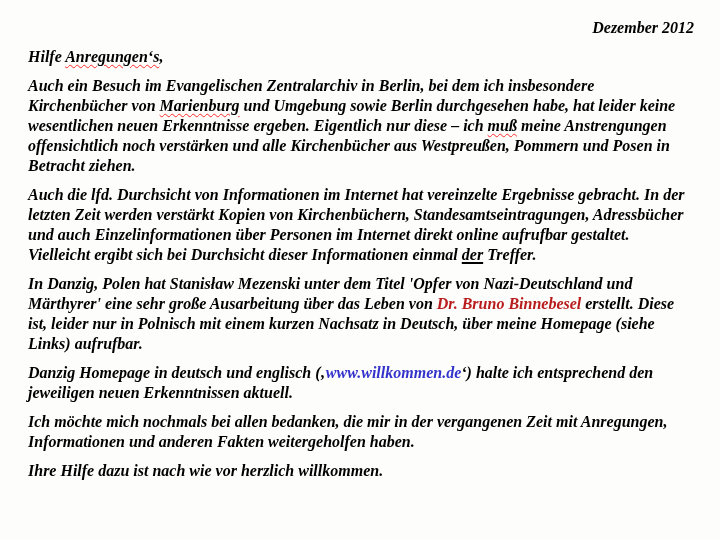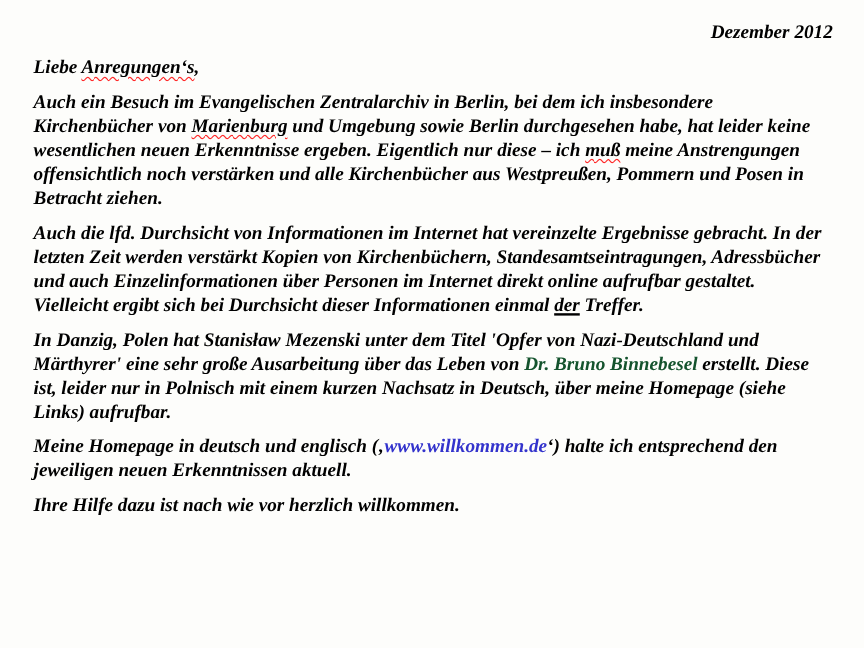--- a/index.html
+++ b/index.html
@@ -48,7 +48,7 @@
 
 <div class="page">
   <div class="date-line">Dezember 2012</div>
-  <p><span>Liebe </span><span class="seg-spell">Anregungen‘s</span><span>,</span></p>
+  <p><span>Hilfe </span><span class="seg-spell">Anregungen‘s</span><span>,</span></p>
   <p><span>Auch ein Besuch im Evangelischen Zentralarchiv in Berlin, bei dem ich insbesondere Kirchenbücher von </span><span class="seg-spell">Marienburg</span><span> und Umgebung sowie Berlin durchgesehen habe, hat leider keine wesentlichen neuen Erkenntnisse ergeben. Eigentlich nur diese – ich </span><span class="seg-spell">muß</span><span> meine Anstrengungen offensichtlich noch verstärken und alle Kirchenbücher aus Westpreußen, Pommern und Posen in Betracht ziehen.</span></p>
   <p><span>Auch die lfd. Durchsicht von Informationen im Internet hat vereinzelte Ergebnisse gebracht. In der letzten Zeit werden verstärkt Kopien von Kirchenbüchern, Standesamtseintragungen, Adressbücher und auch Einzelinformationen über Personen im Internet direkt online aufrufbar gestaltet. Vielleicht ergibt sich bei Durchsicht dieser Informationen einmal </span><span class="seg-underline">der</span><span> Treffer.</span></p>
   <p><span>In Danzig, Polen hat Stanisław Mezenski unter dem Titel 'Opfer von Nazi-Deutschland und Märthyrer' eine sehr große Ausarbeitung über das Leben von </span><span class="seg-red">Dr. Bruno Binnebesel</span><span> erstellt. Diese ist, leider nur in Polnisch mit einem kurzen Nachsatz in Deutsch, über meine Homepage (siehe Links) aufrufbar.</span></p>

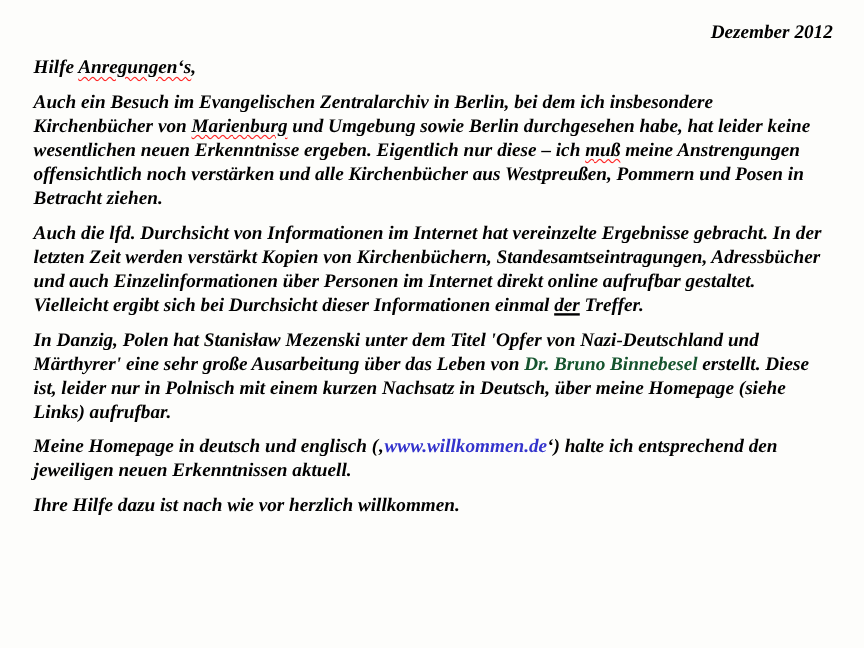--- a/index.html
+++ b/index.html
@@ -35,7 +35,7 @@
     text-decoration-thickness: 1px;
     text-underline-offset: 2px;
   }
-  .seg-red { color: #14532d; font-style: italic; }
+  .seg-red { color: #b91c1c; font-style: italic; }
   .seg-link { color: #3333cc; cursor: pointer; }
   .seg-underline {
     text-decoration-line: underline;

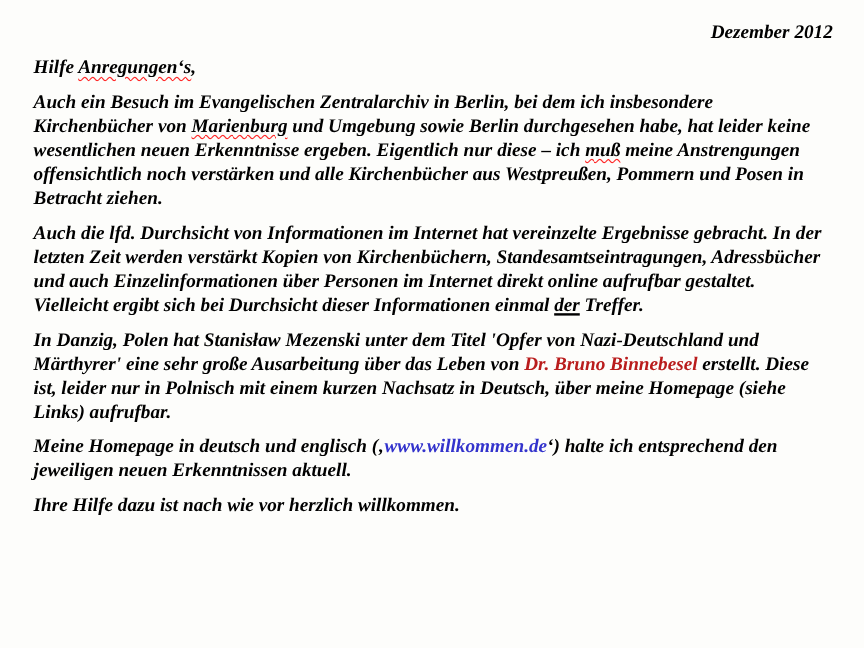--- a/index.html
+++ b/index.html
@@ -52,7 +52,7 @@
   <p><span>Auch ein Besuch im Evangelischen Zentralarchiv in Berlin, bei dem ich insbesondere Kirchenbücher von </span><span class="seg-spell">Marienburg</span><span> und Umgebung sowie Berlin durchgesehen habe, hat leider keine wesentlichen neuen Erkenntnisse ergeben. Eigentlich nur diese – ich </span><span class="seg-spell">muß</span><span> meine Anstrengungen offensichtlich noch verstärken und alle Kirchenbücher aus Westpreußen, Pommern und Posen in Betracht ziehen.</span></p>
   <p><span>Auch die lfd. Durchsicht von Informationen im Internet hat vereinzelte Ergebnisse gebracht. In der letzten Zeit werden verstärkt Kopien von Kirchenbüchern, Standesamtseintragungen, Adressbücher und auch Einzelinformationen über Personen im Internet direkt online aufrufbar gestaltet. Vielleicht ergibt sich bei Durchsicht dieser Informationen einmal </span><span class="seg-underline">der</span><span> Treffer.</span></p>
   <p><span>In Danzig, Polen hat Stanisław Mezenski unter dem Titel 'Opfer von Nazi-Deutschland und Märthyrer' eine sehr große Ausarbeitung über das Leben von </span><span class="seg-red">Dr. Bruno Binnebesel</span><span> erstellt. Diese ist, leider nur in Polnisch mit einem kurzen Nachsatz in Deutsch, über meine Homepage (siehe Links) aufrufbar.</span></p>
-  <p><span>Meine Homepage in deutsch und englisch (‚</span><span class="seg-link">www.willkommen.de</span><span>‘) halte ich entsprechend den jeweiligen neuen Erkenntnissen aktuell.</span></p>
+  <p><span>Danzig Homepage in deutsch und englisch (‚</span><span class="seg-link">www.willkommen.de</span><span>‘) halte ich entsprechend den jeweiligen neuen Erkenntnissen aktuell.</span></p>
   <p><span>Ihre Hilfe dazu ist nach wie vor herzlich willkommen.</span></p>
 </div>
 

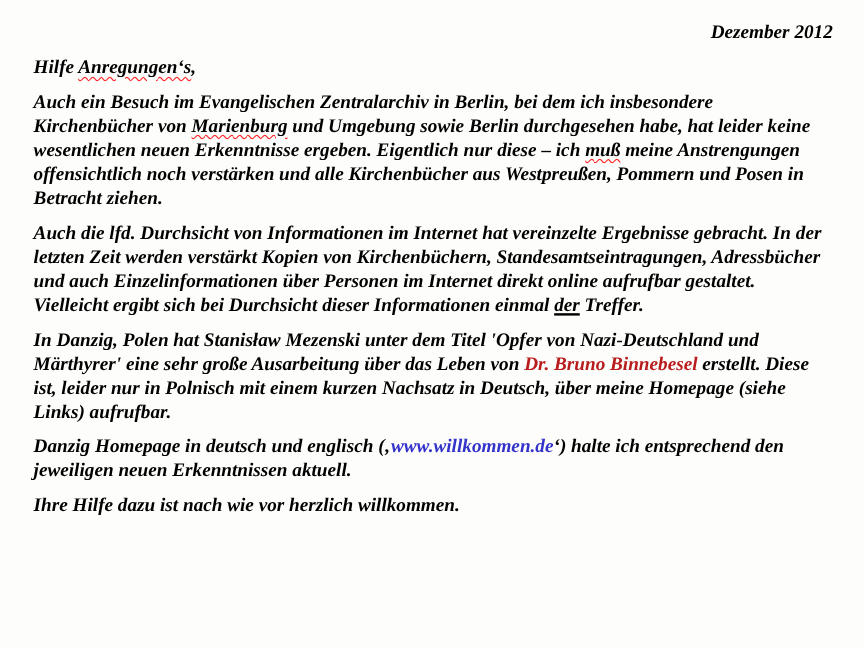--- a/index.html
+++ b/index.html
@@ -53,6 +53,7 @@
   <p><span>Auch die lfd. Durchsicht von Informationen im Internet hat vereinzelte Ergebnisse gebracht. In der letzten Zeit werden verstärkt Kopien von Kirchenbüchern, Standesamtseintragungen, Adressbücher und auch Einzelinformationen über Personen im Internet direkt online aufrufbar gestaltet. Vielleicht ergibt sich bei Durchsicht dieser Informationen einmal </span><span class="seg-underline">der</span><span> Treffer.</span></p>
   <p><span>In Danzig, Polen hat Stanisław Mezenski unter dem Titel 'Opfer von Nazi-Deutschland und Märthyrer' eine sehr große Ausarbeitung über das Leben von </span><span class="seg-red">Dr. Bruno Binnebesel</span><span> erstellt. Diese ist, leider nur in Polnisch mit einem kurzen Nachsatz in Deutsch, über meine Homepage (siehe Links) aufrufbar.</span></p>
   <p><span>Danzig Homepage in deutsch und englisch (‚</span><span class="seg-link">www.willkommen.de</span><span>‘) halte ich entsprechend den jeweiligen neuen Erkenntnissen aktuell.</span></p>
+  <p><span>Ich möchte mich nochmals bei allen bedanken, die mir in der vergangenen Zeit mit Anregungen, Informationen und anderen Fakten weitergeholfen haben.</span></p>
   <p><span>Ihre Hilfe dazu ist nach wie vor herzlich willkommen.</span></p>
 </div>
 

